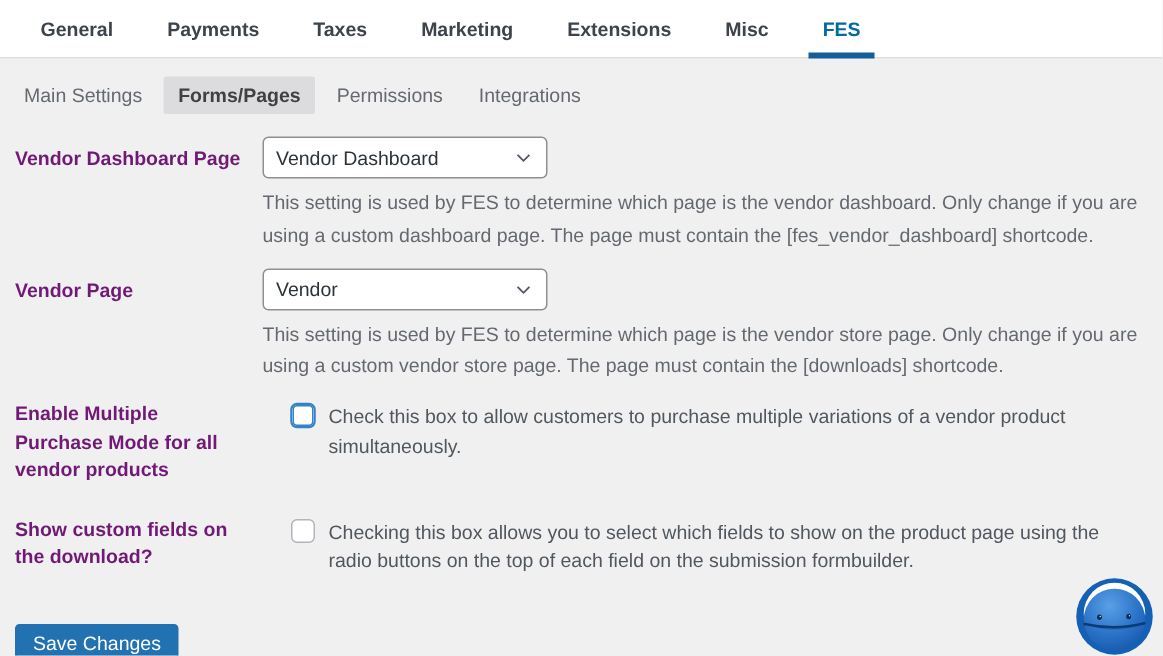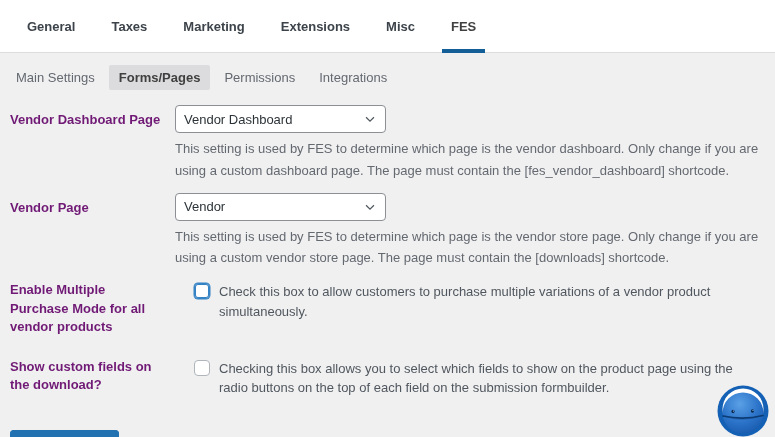--- a/index.html
+++ b/index.html
@@ -17,7 +17,7 @@
   .tabbar {
     display: flex;
     align-items: stretch;
-    height: 53px;
+    height: 39px;
     background: #ffffff;
     border-bottom: 1px solid #dcdcde;
     padding-left: 18px;

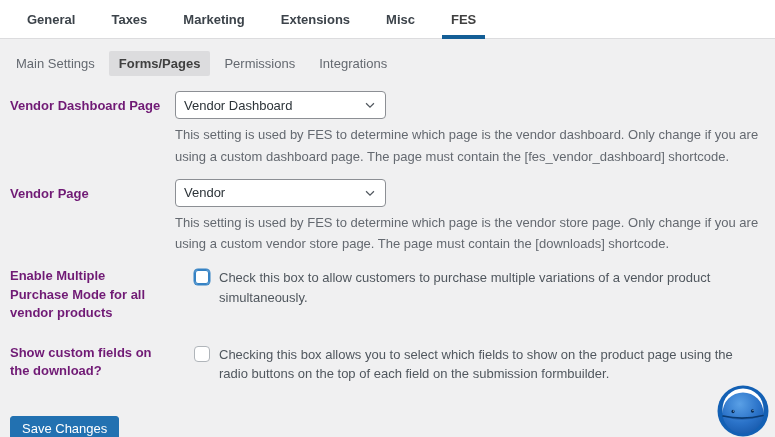--- a/index.html
+++ b/index.html
@@ -153,6 +153,9 @@
 <nav class="tabbar">
   <div class="tab">
       <span>General</span>
+    </div>
+  <div class="tab">
+      <span>Payments</span>
     </div>
   <div class="tab">
       <span>Taxes</span>

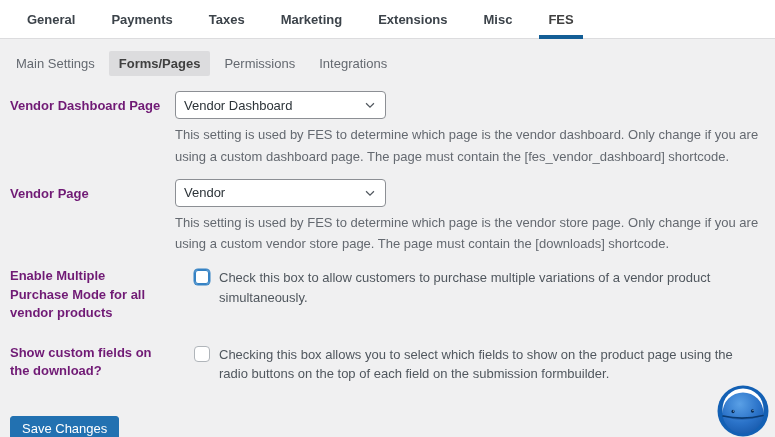--- a/index.html
+++ b/index.html
@@ -33,7 +33,7 @@
     cursor: pointer;
     white-space: nowrap;
   }
-  .tab.active { color: #404040; }
+  .tab.active { color: #0369a1; }
   .tab.active::after {
     content: "";
     position: absolute;

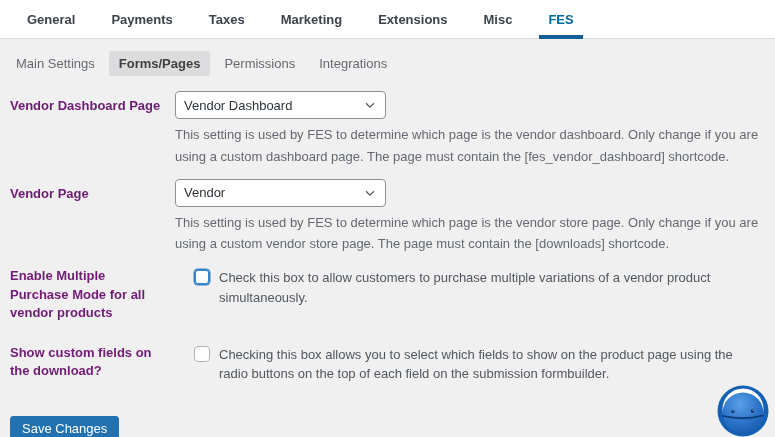--- a/index.html
+++ b/index.html
@@ -82,7 +82,7 @@
     display: inline-flex;
     align-items: center;
     justify-content: space-between;
-    width: 211px;
+    width: 190px;
     height: 28px;
     background: #ffffff;
     border: 1px solid #8c8f94;

